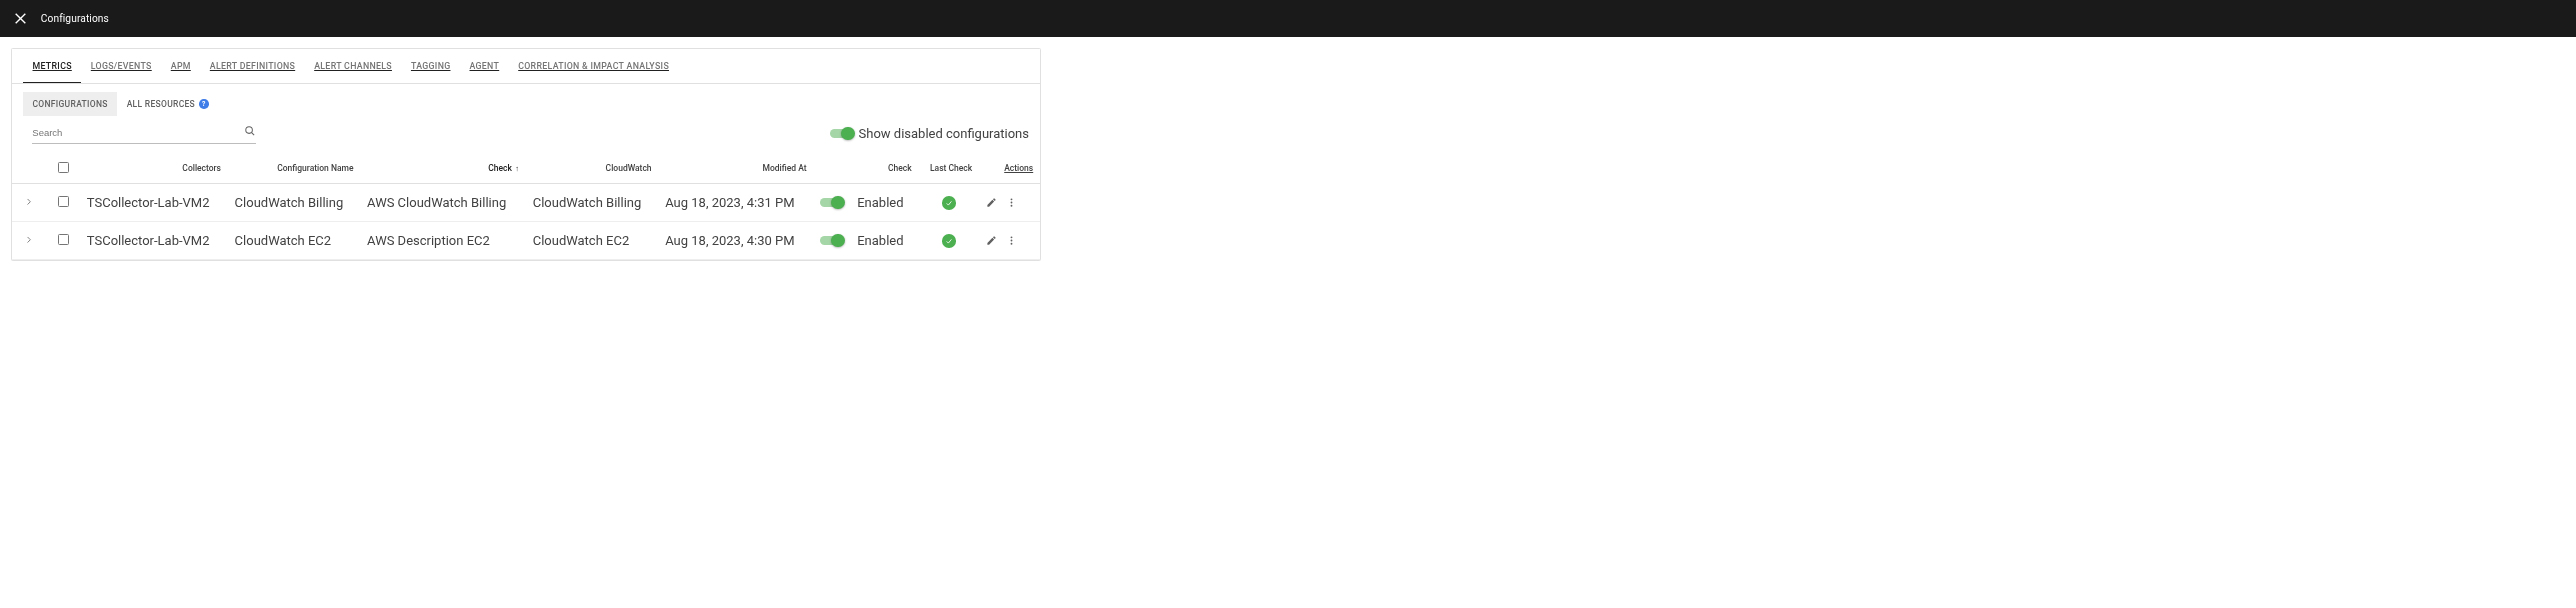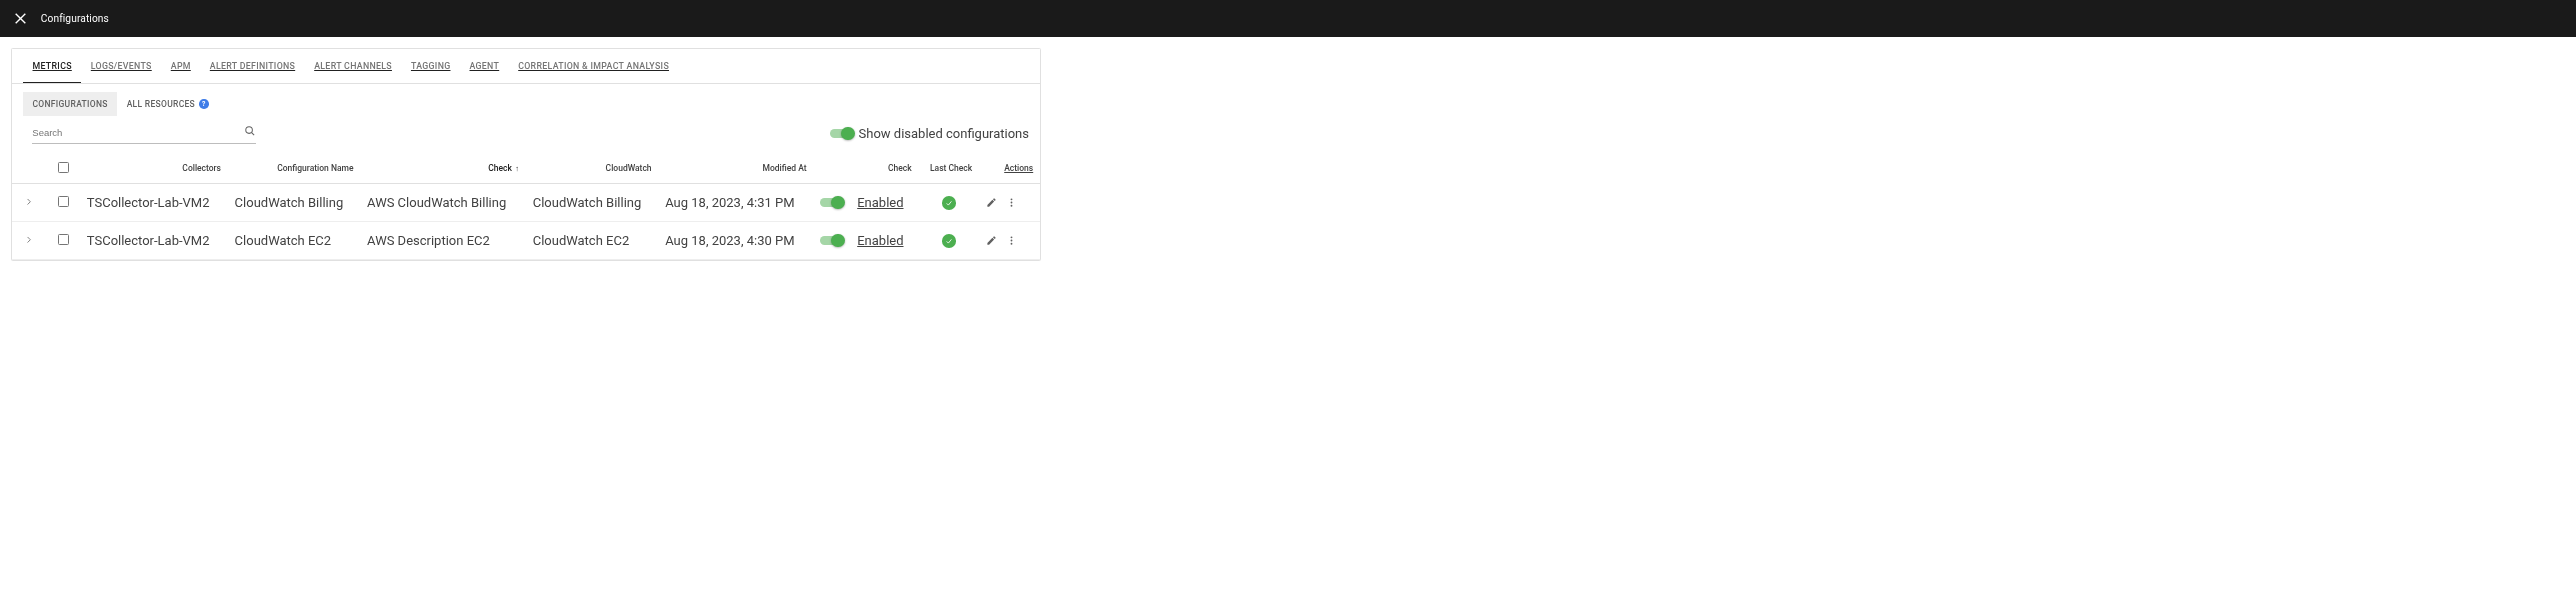--- a/index.html
+++ b/index.html
@@ -32,7 +32,7 @@
   .col-actions { width: 61px; text-decoration: underline; }
   .expand-icon { color: #616161; cursor: pointer; display:inline-flex; }
   .checkbox { width: 11px; height: 11px; border: 1.4px solid #757575; border-radius: 1.4px; display: inline-block; cursor: pointer; }
-  .status-cell { display: flex; align-items: center; gap: 14px; text-decoration: underline; }
+  .status-cell { display: flex; align-items: center; gap: 14px; }
   .check-circle { width: 13.6px; height: 13.6px; border-radius: 50%; background: #4caf50; display: inline-flex; align-items: center; justify-content: center; }
   .check-circle svg { stroke: #fff; stroke-width: 2.5; fill:none; }
   .actions-cell { display: flex; align-items: center; gap: 9.5px; color: #616161; }

